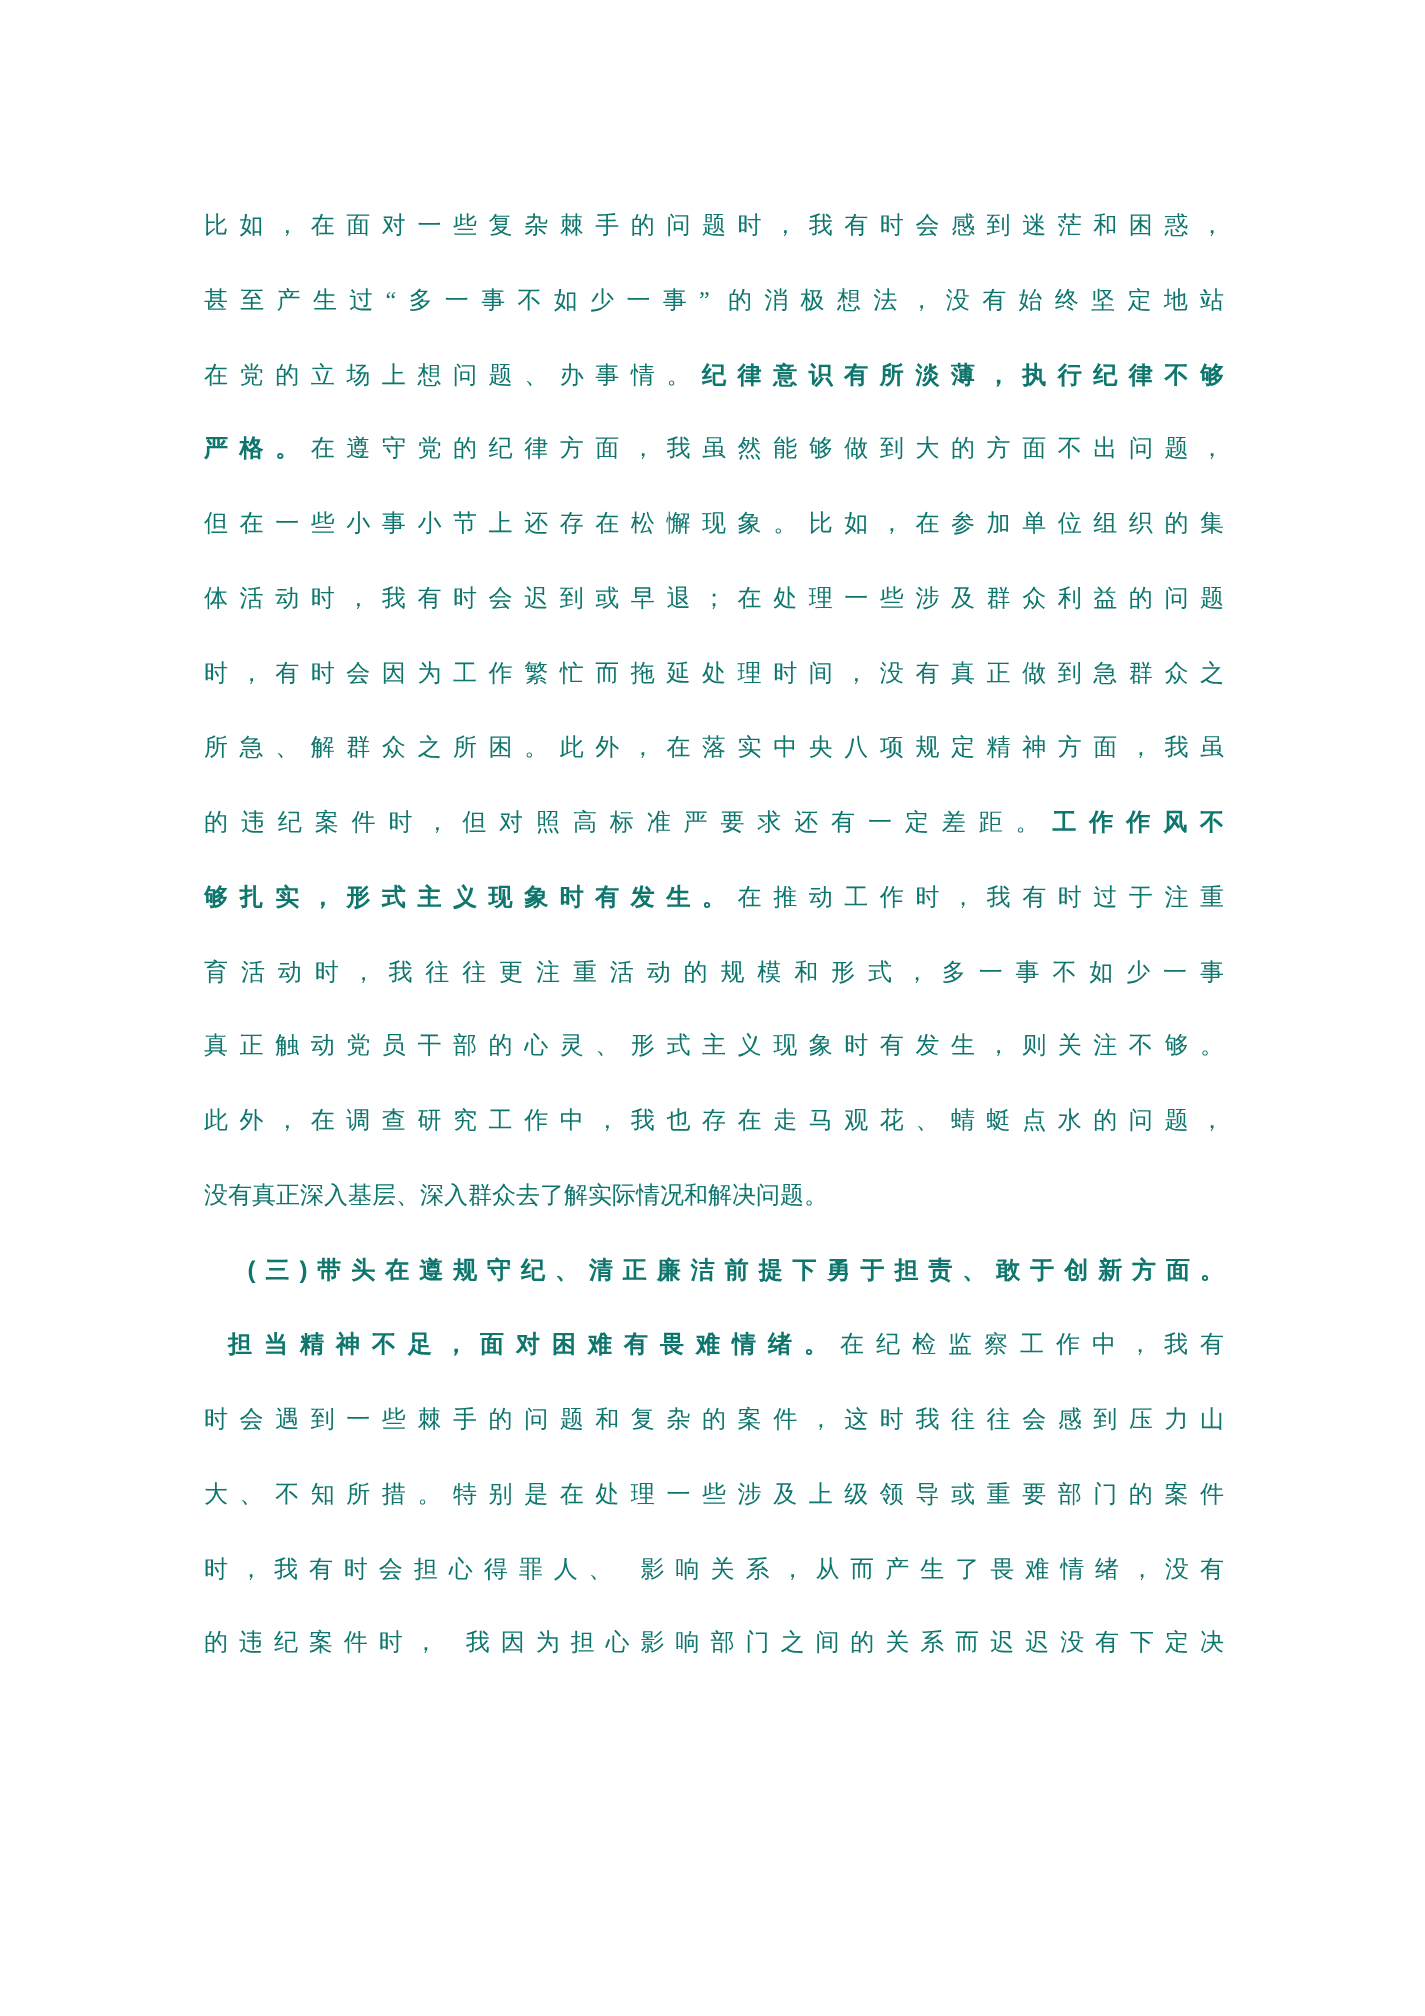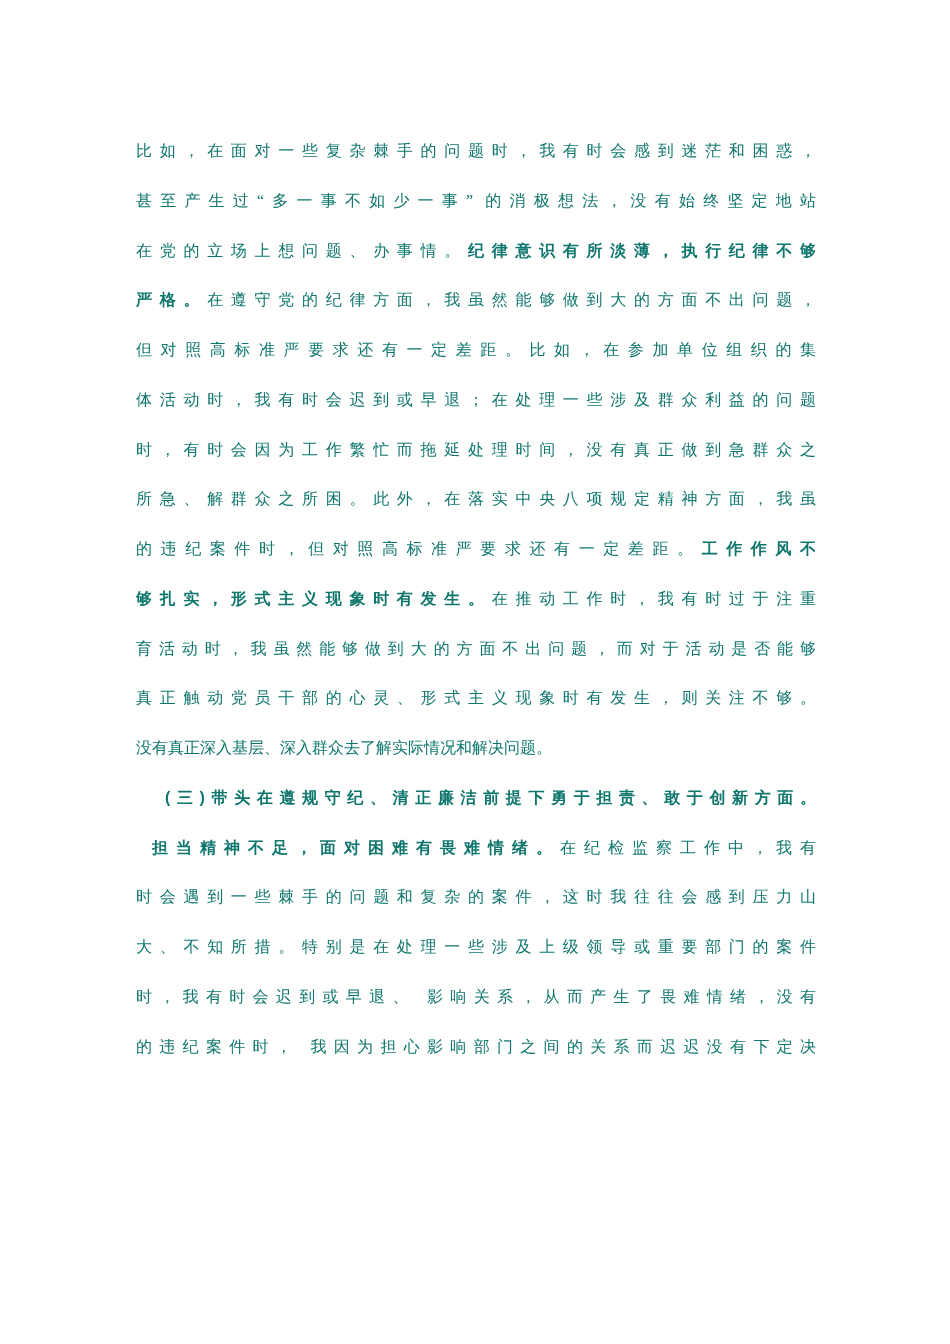--- a/index.html
+++ b/index.html
@@ -52,7 +52,7 @@
       <div class="line "><span class="seg">甚至产生过“多一事不如少一事” 的消极想法，没有始终坚定地站</span></div>
       <div class="line "><span class="seg">在党的立场上想问题、办事情。</span><span class="seg bold">纪律意识有所淡薄，执行纪律不够</span></div>
       <div class="line "><span class="seg bold">严格。</span><span class="seg">在遵守党的纪律方面，我虽然能够做到大的方面不出问题，</span></div>
-      <div class="line "><span class="seg">但对照高标准严要求还有一定差距。比如，在参加单位组织的集</span></div>
+      <div class="line "><span class="seg">但在一些小事小节上还存在松懈现象。比如，在参加单位组织的集</span></div>
       <div class="line "><span class="seg">体活动时，我有时会迟到或早退；在处理一些涉及群众利益的问题</span></div>
       <div class="line "><span class="seg">时，有时会因为工作繁忙而拖延处理时间，没有真正做到急群众之</span></div>
       <div class="line "><span class="seg">所急、解群众之所困。此外，在落实中央八项规定精神方面，我虽</span></div>

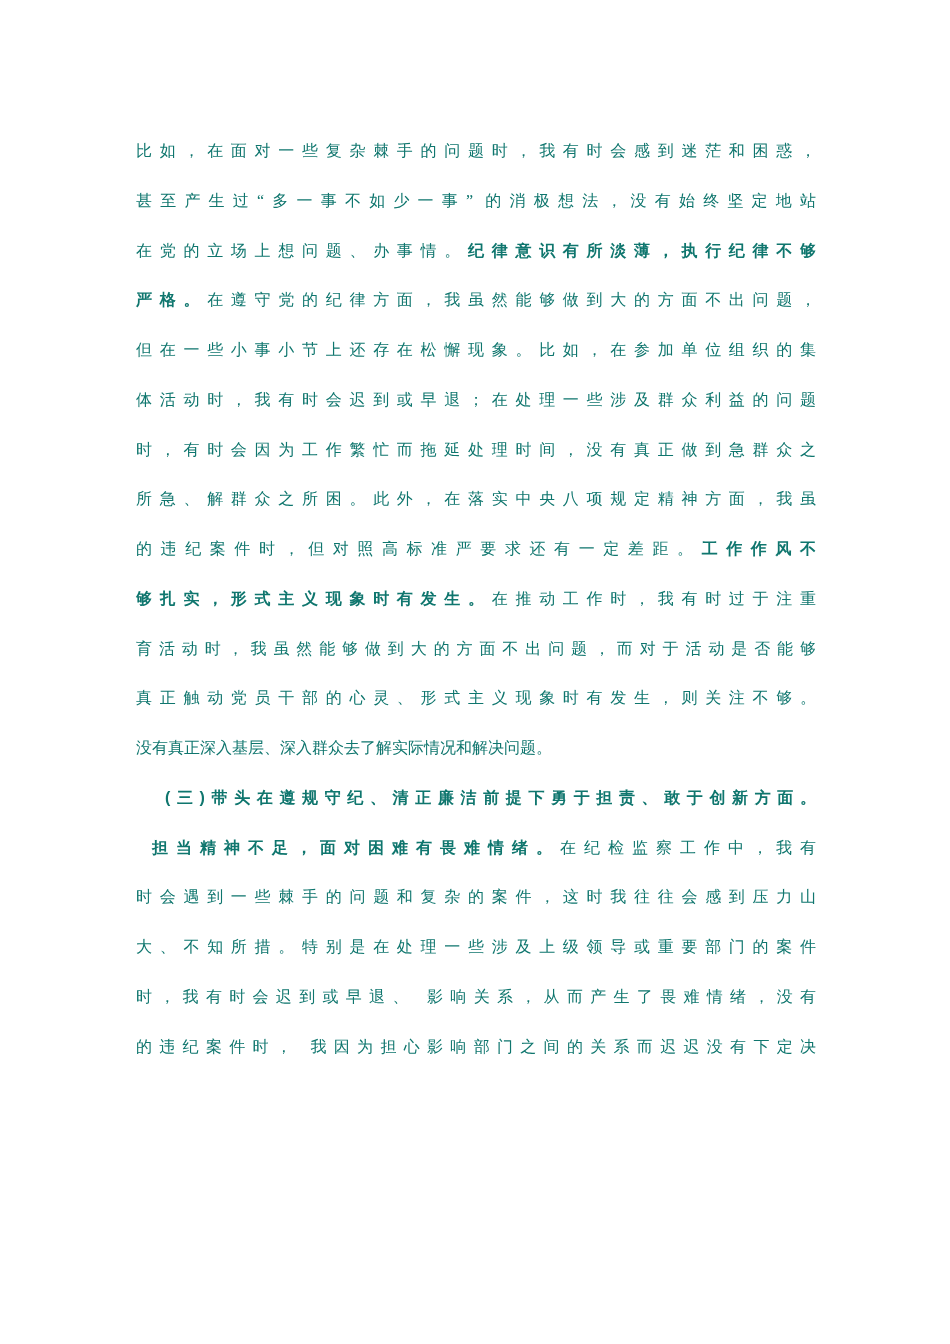--- a/index.html
+++ b/index.html
@@ -58,7 +58,7 @@
       <div class="line "><span class="seg">所急、解群众之所困。此外，在落实中央八项规定精神方面，我虽</span></div>
       <div class="line "><span class="seg">的违纪案件时，但对照高标准严要求还有一定差距。</span><span class="seg bold">工作作风不</span></div>
       <div class="line "><span class="seg bold">够扎实，形式主义现象时有发生。</span><span class="seg">在推动工作时，我有时过于注重</span></div>
-      <div class="line "><span class="seg">育活动时，我虽然能够做到大的方面不出问题，而对于活动是否能够</span></div>
+      <div class="line "><span class="seg">育活动时，我往往更注重活动的规模和形式，多一事不如少一事</span></div>
       <div class="line "><span class="seg">真正触动党员干部的心灵、形式主义现象时有发生，则关注不够。</span></div>
       <div class="line paragraph-end"><span class="seg">没有真正深入基层、深入群众去了解实际情况和解决问题。</span></div>
       <div class="line section-heading"><span class="seg bold">(三)带头在遵规守纪、清正廉洁前提下勇于担责、敢于创新方面。</span></div>

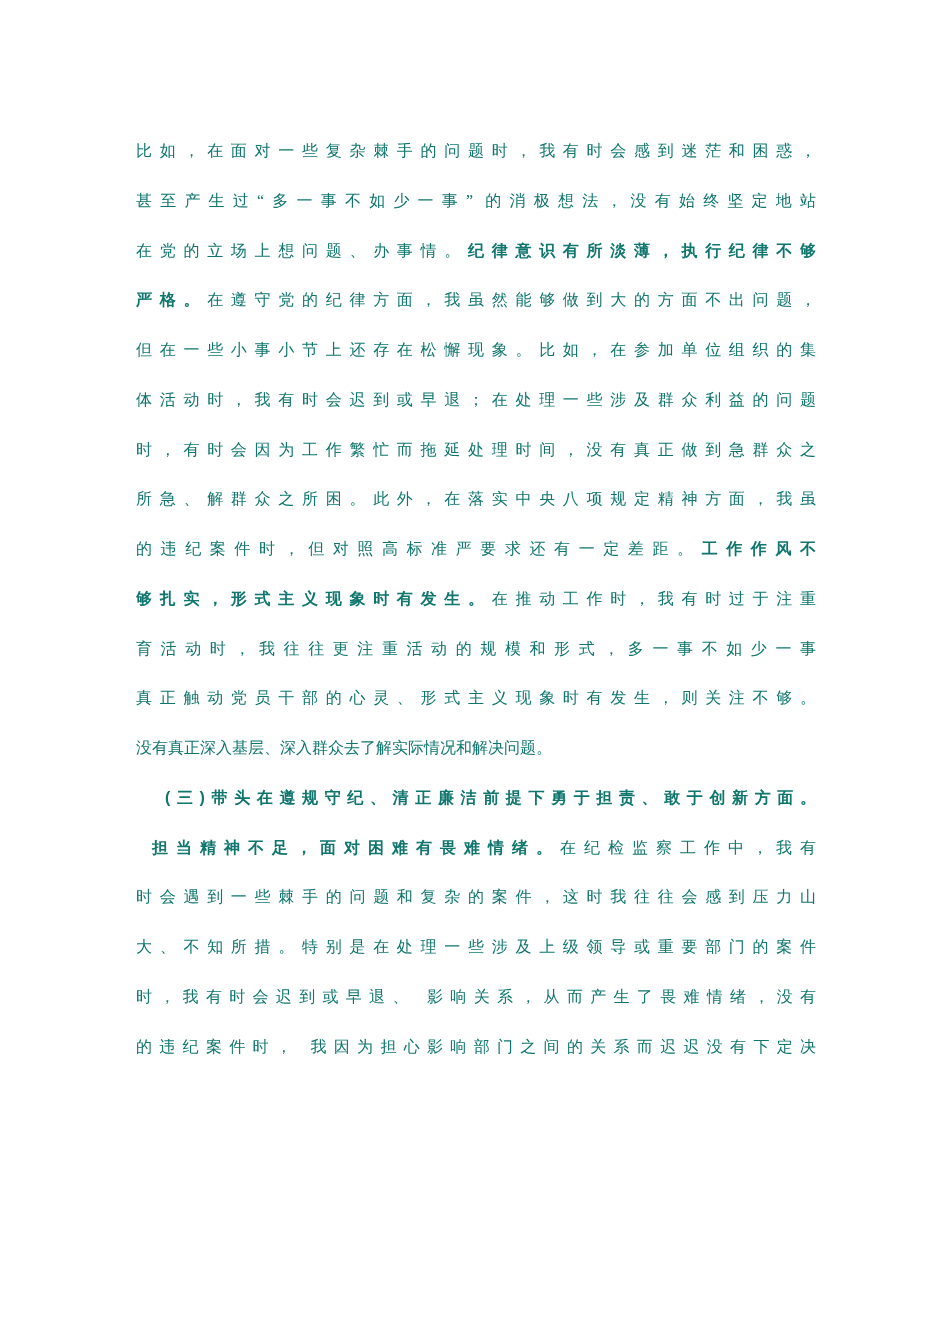--- a/index.html
+++ b/index.html
@@ -60,6 +60,7 @@
       <div class="line "><span class="seg bold">够扎实，形式主义现象时有发生。</span><span class="seg">在推动工作时，我有时过于注重</span></div>
       <div class="line "><span class="seg">育活动时，我往往更注重活动的规模和形式，多一事不如少一事</span></div>
       <div class="line "><span class="seg">真正触动党员干部的心灵、形式主义现象时有发生，则关注不够。</span></div>
+      <div class="line "><span class="seg">此外，在调查研究工作中，我也存在走马观花、蜻蜓点水的问题，</span></div>
       <div class="line paragraph-end"><span class="seg">没有真正深入基层、深入群众去了解实际情况和解决问题。</span></div>
       <div class="line section-heading"><span class="seg bold">(三)带头在遵规守纪、清正廉洁前提下勇于担责、敢于创新方面。</span></div>
       <div class="line paragraph-start"><span class="seg bold">担当精神不足，面对困难有畏难情绪。</span><span class="seg">在纪检监察工作中，我有</span></div>

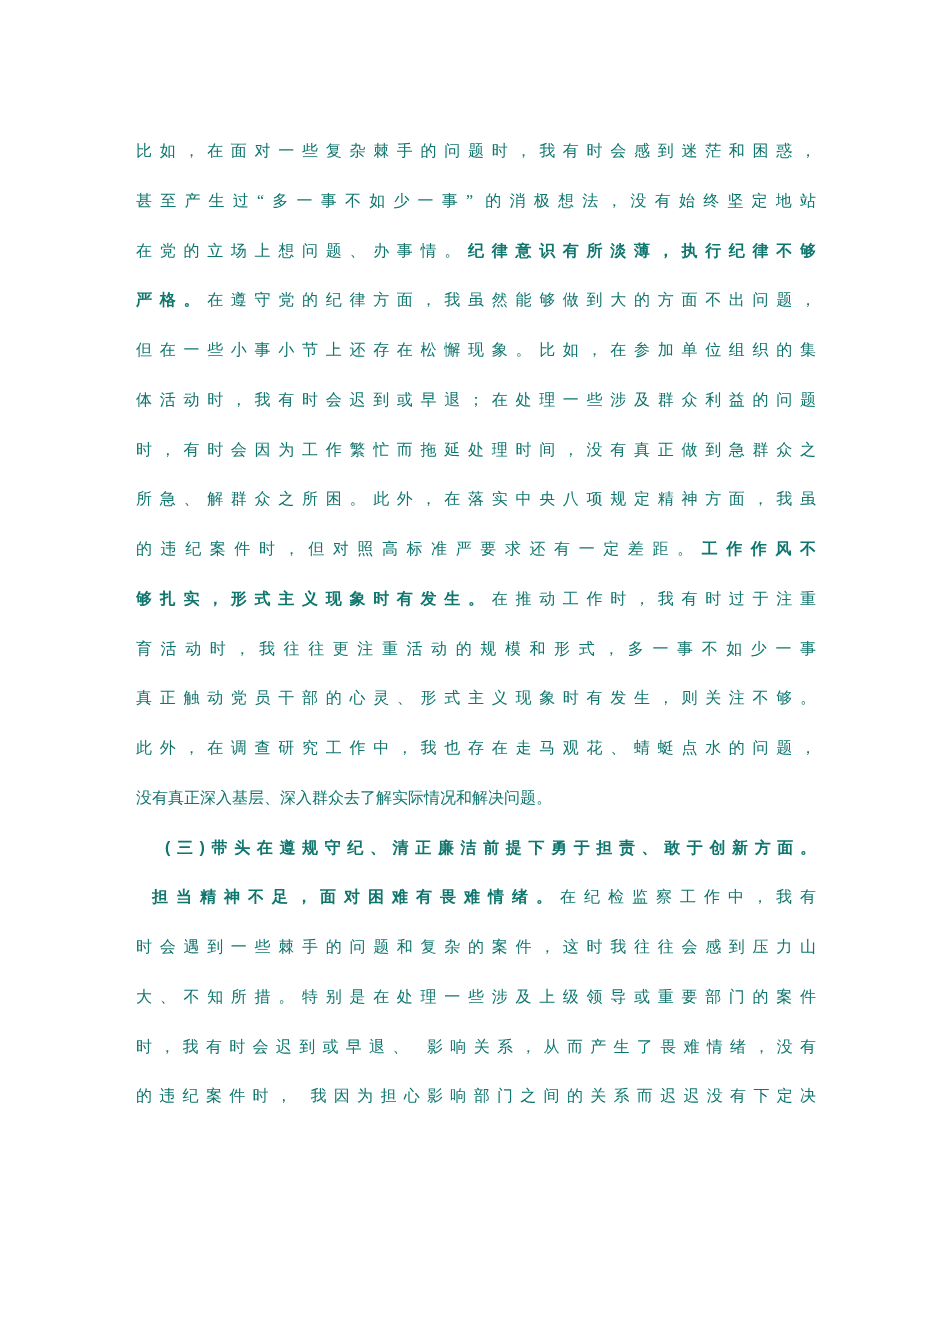--- a/index.html
+++ b/index.html
@@ -66,7 +66,7 @@
       <div class="line paragraph-start"><span class="seg bold">担当精神不足，面对困难有畏难情绪。</span><span class="seg">在纪检监察工作中，我有</span></div>
       <div class="line "><span class="seg">时会遇到一些棘手的问题和复杂的案件，这时我往往会感到压力山</span></div>
       <div class="line "><span class="seg">大、不知所措。特别是在处理一些涉及上级领导或重要部门的案件</span></div>
-      <div class="line "><span class="seg">时，我有时会迟到或早退、 影响关系，从而产生了畏难情绪，没有</span></div>
+      <div class="line "><span class="seg">时，我有时会担心得罪人、 影响关系，从而产生了畏难情绪，没有</span></div>
       <div class="line "><span class="seg">的违纪案件时， 我因为担心影响部门之间的关系而迟迟没有下定决</span></div>
     </div>
 </div>

